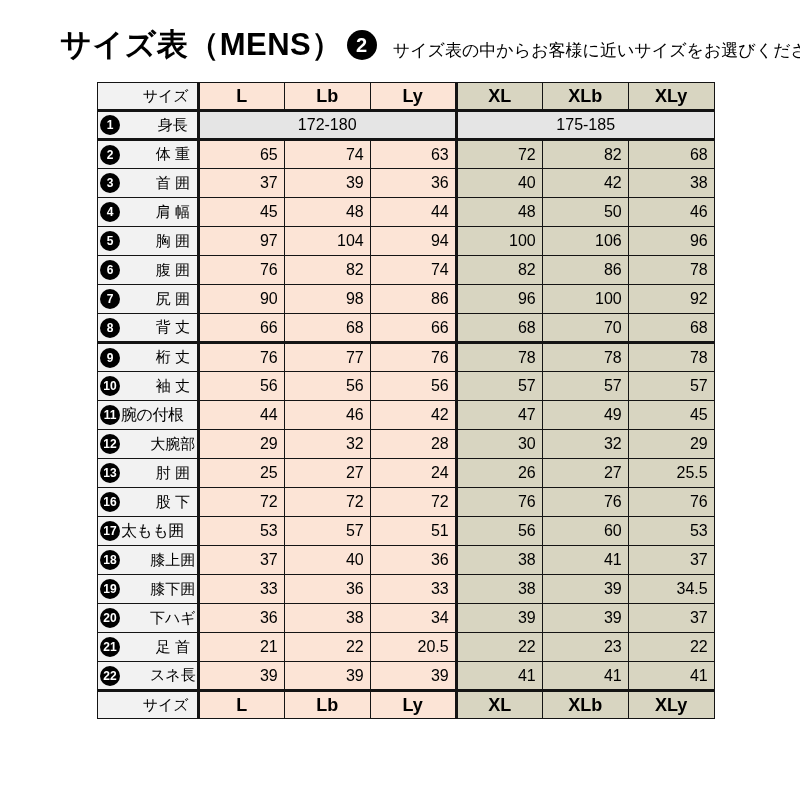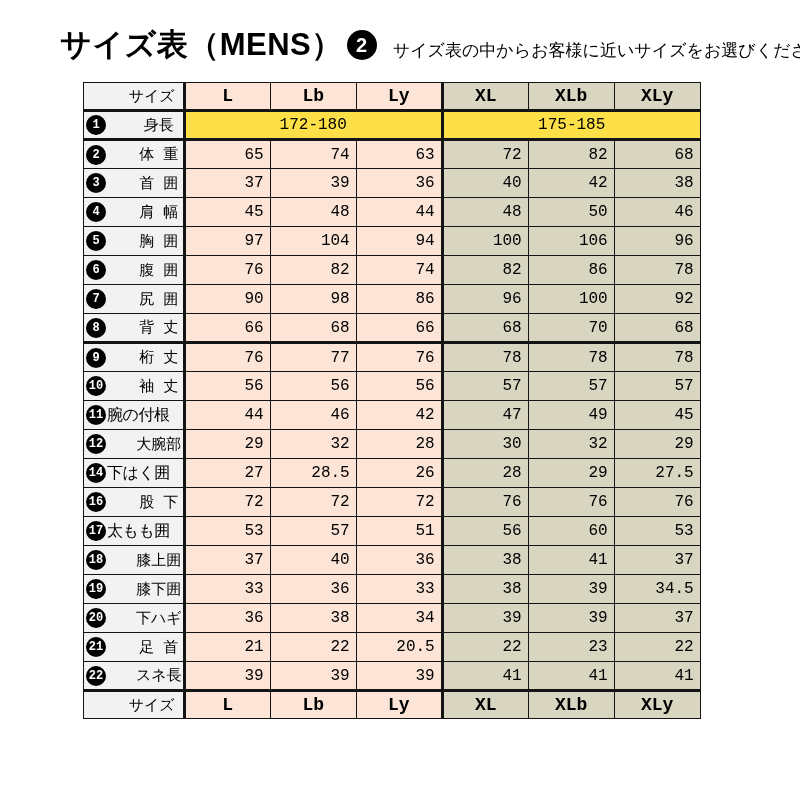--- a/index.html
+++ b/index.html
@@ -15,8 +15,8 @@
                  color:#fff; font-size:20px; font-weight:bold; margin-left:4px; }
   .subtitle { font-size:17px; padding-bottom:4px; }
 
-  table.size-table { position:absolute; left:83px; top:82px; border-collapse:collapse;
-                     table-layout:fixed;font-family:Liberation Mono, monospace; }
+  table.size-table { position:absolute; left:97px; top:82px; border-collapse:collapse;
+                     table-layout:fixed; }
   .size-table td { border:1px solid #141414; height:29px; font-size:16px;
                    overflow:hidden; white-space:nowrap; }
   .size-table tr.hdr td { height:28px; }

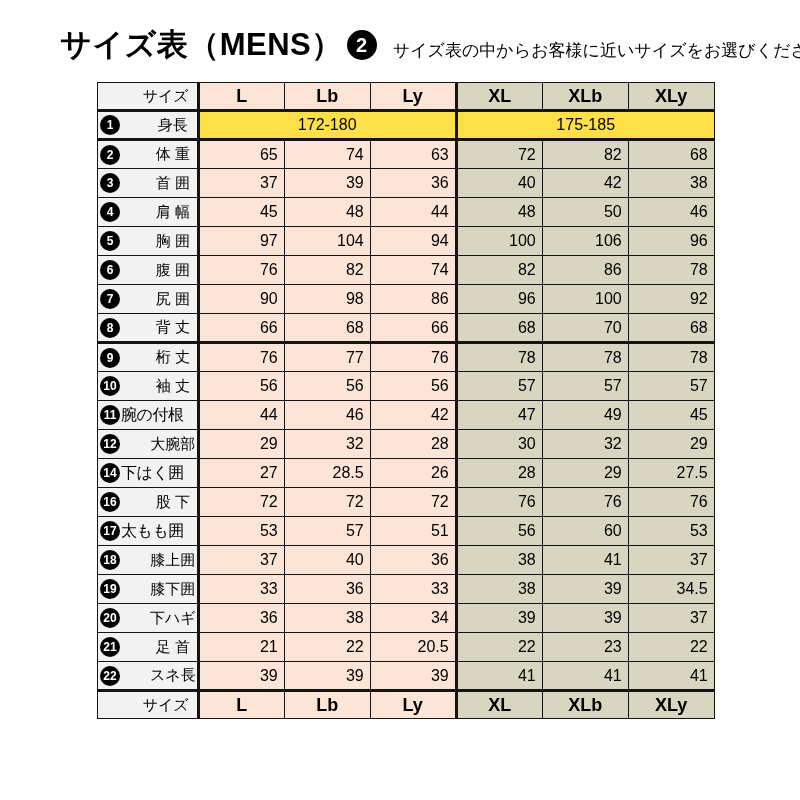--- a/index.html
+++ b/index.html
@@ -24,7 +24,7 @@
   td.lbl { background:#f2f2f2; width:84px; }
   td.c-peach { background:#fce4d6; width:86px; }
   td.c-tan   { background:#d8d5c1; width:86px; }
-  td.c-white { background:#fde047; }
+  td.c-white { background:#e5e5e5; }
 
   td.num { text-align:right; padding-right:6px; }
   td.size-name { text-align:center; font-weight:bold; font-size:18px; }

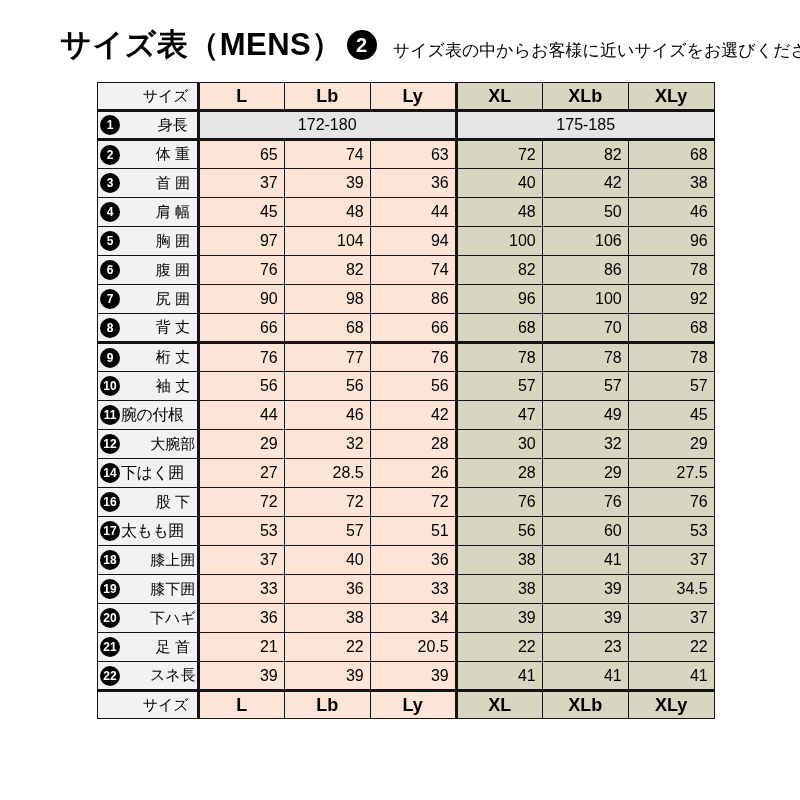--- a/index.html
+++ b/index.html
@@ -236,6 +236,20 @@
         <tr>
           <td class="lbl bR">
             <span class="lbl-inner">
+              <span class="circled">13</span>
+              <span class="lbl-text">肘 囲</span>
+            </span>
+          </td>
+          <td class="num c-peach">25</td>
+          <td class="num c-peach">27</td>
+          <td class="num c-peach bR">24</td>
+          <td class="num c-tan">26</td>
+          <td class="num c-tan">27</td>
+          <td class="num c-tan">25.5</td>
+        </tr>
+        <tr>
+          <td class="lbl bR">
+            <span class="lbl-inner">
               <span class="circled">14</span>
               <span class="lbl-text long">下はく囲</span>
             </span>

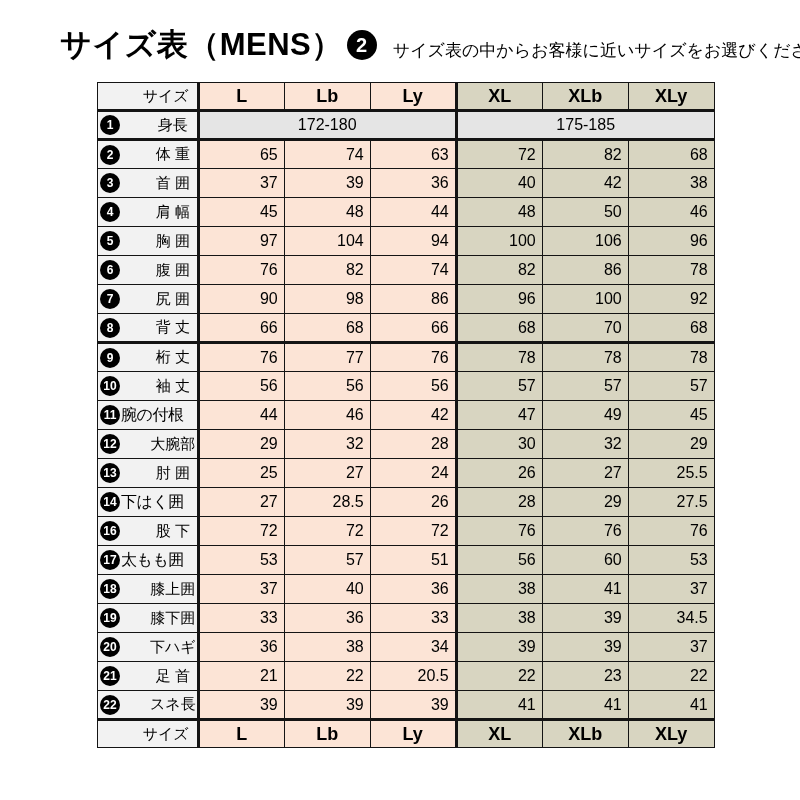--- a/index.html
+++ b/index.html
@@ -250,20 +250,6 @@
         <tr>
           <td class="lbl bR">
             <span class="lbl-inner">
-              <span class="circled">14</span>
-              <span class="lbl-text long">下はく囲</span>
-            </span>
-          </td>
-          <td class="num c-peach">27</td>
-          <td class="num c-peach">28.5</td>
-          <td class="num c-peach bR">26</td>
-          <td class="num c-tan">28</td>
-          <td class="num c-tan">29</td>
-          <td class="num c-tan">27.5</td>
-        </tr>
-        <tr>
-          <td class="lbl bR">
-            <span class="lbl-inner">
               <span class="circled">16</span>
               <span class="lbl-text">股 下</span>
             </span>

